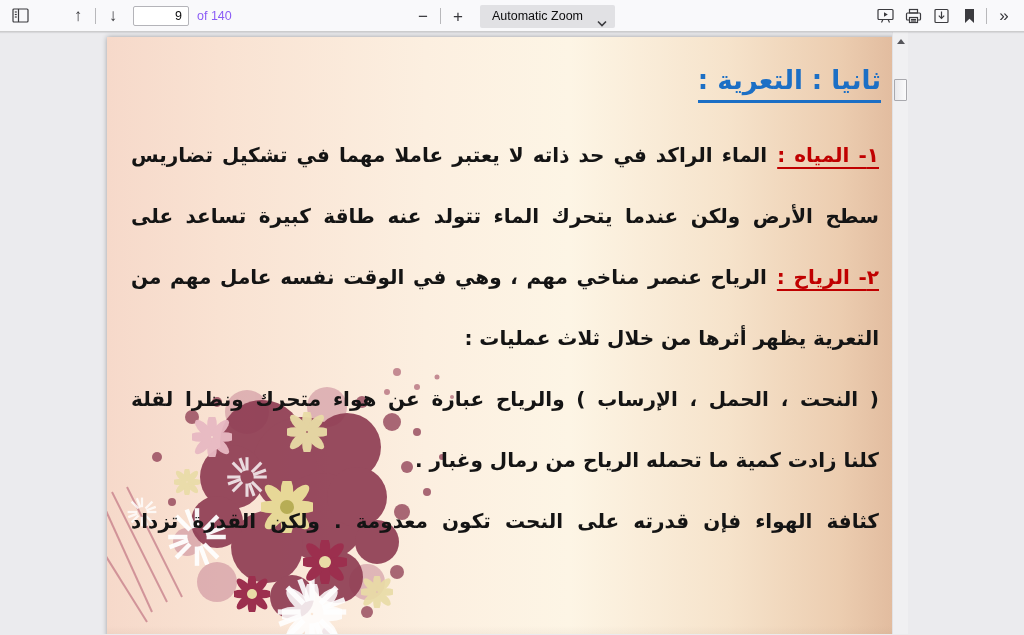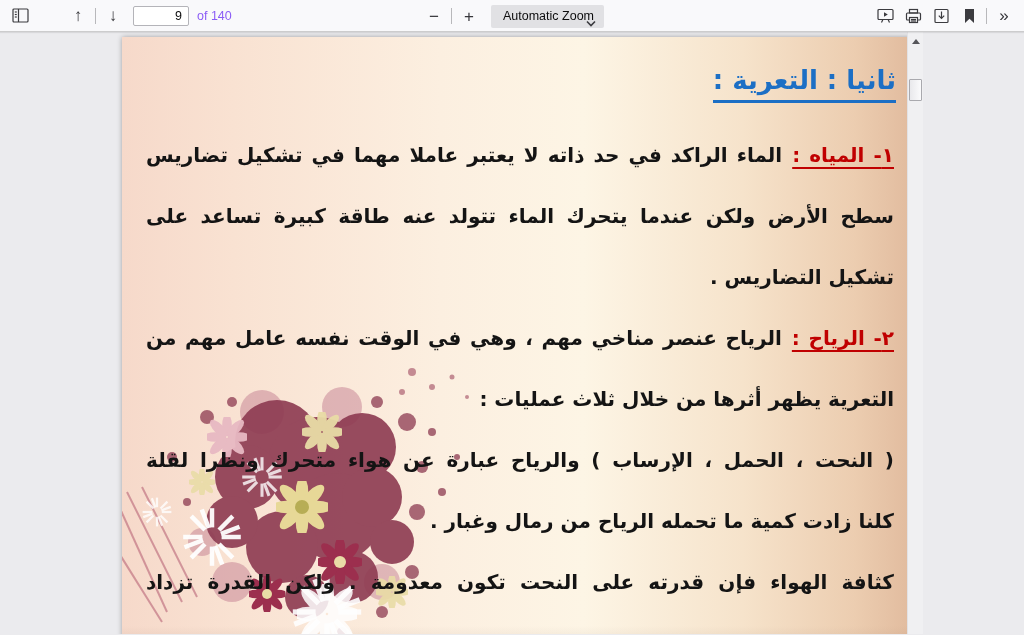--- a/index.html
+++ b/index.html
@@ -33,7 +33,7 @@
   .page-count{ font-size:12.5px; color:#8b5cf6; margin-left:8px; }
   .zoom-select{
     position:relative; height:23px; margin-left:8px; background:#e1e1e4; border-radius:2px;
-    display:flex; align-items:center; padding:0 10px 0 12px; cursor:pointer;
+    display:flex; align-items:center; padding:0 32px 0 12px; cursor:pointer;
   }
   .zoom-select-label{ font-size:12.5px; color:#0c0c0d; }
   .zoom-chevron{ position:absolute; right:8px; top:8px; }

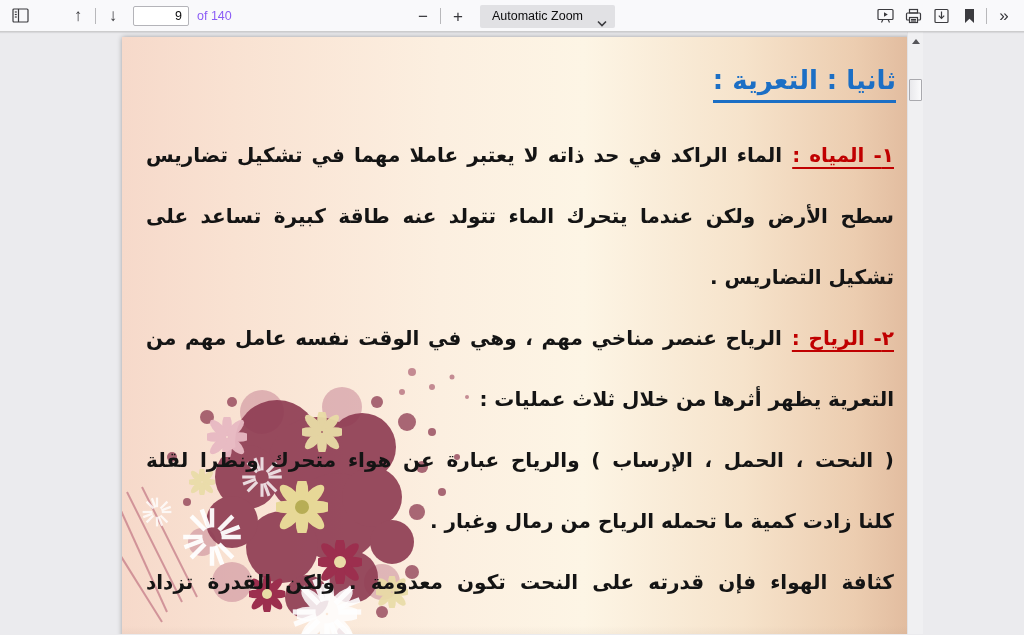--- a/index.html
+++ b/index.html
@@ -39,7 +39,7 @@
   .zoom-chevron{ position:absolute; right:8px; top:8px; }
 
   
-  .viewer{ position:relative; width:908px; height:602px; background:#ebebee; overflow:hidden;margin-left:15px; }
+  .viewer{ position:relative; width:908px; height:602px; background:#ebebee; overflow:hidden; }
   .pdf-page{
     position:absolute; left:107px; top:5px; width:796px; height:640px;
     background:

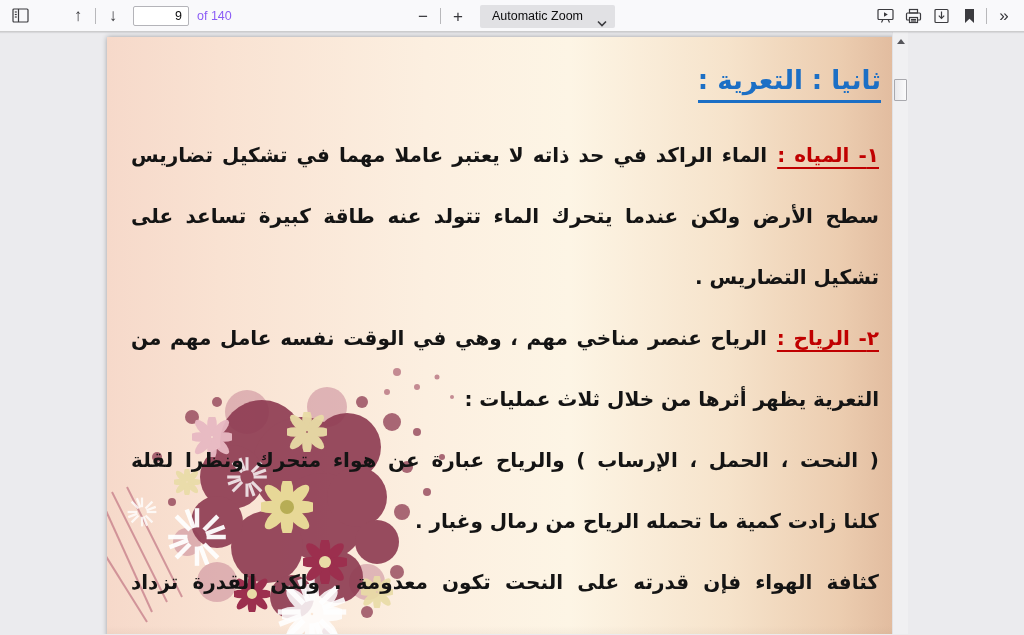--- a/index.html
+++ b/index.html
@@ -293,9 +293,6 @@
       <div class="tline fill">
         <span>سطح الأرض ولكن عندما يتحرك الماء تتولد عنه طاقة كبيرة تساعد على</span>
       </div>
-      <div class="tline">
-        <span>تشكيل التضاريس .</span>
-      </div>
       <div class="tline fill">
         <span class="lead">٢- الرياح :</span><span>الرياح عنصر مناخي مهم ، وهي في الوقت نفسه عامل مهم من عوامل</span>
       </div>

